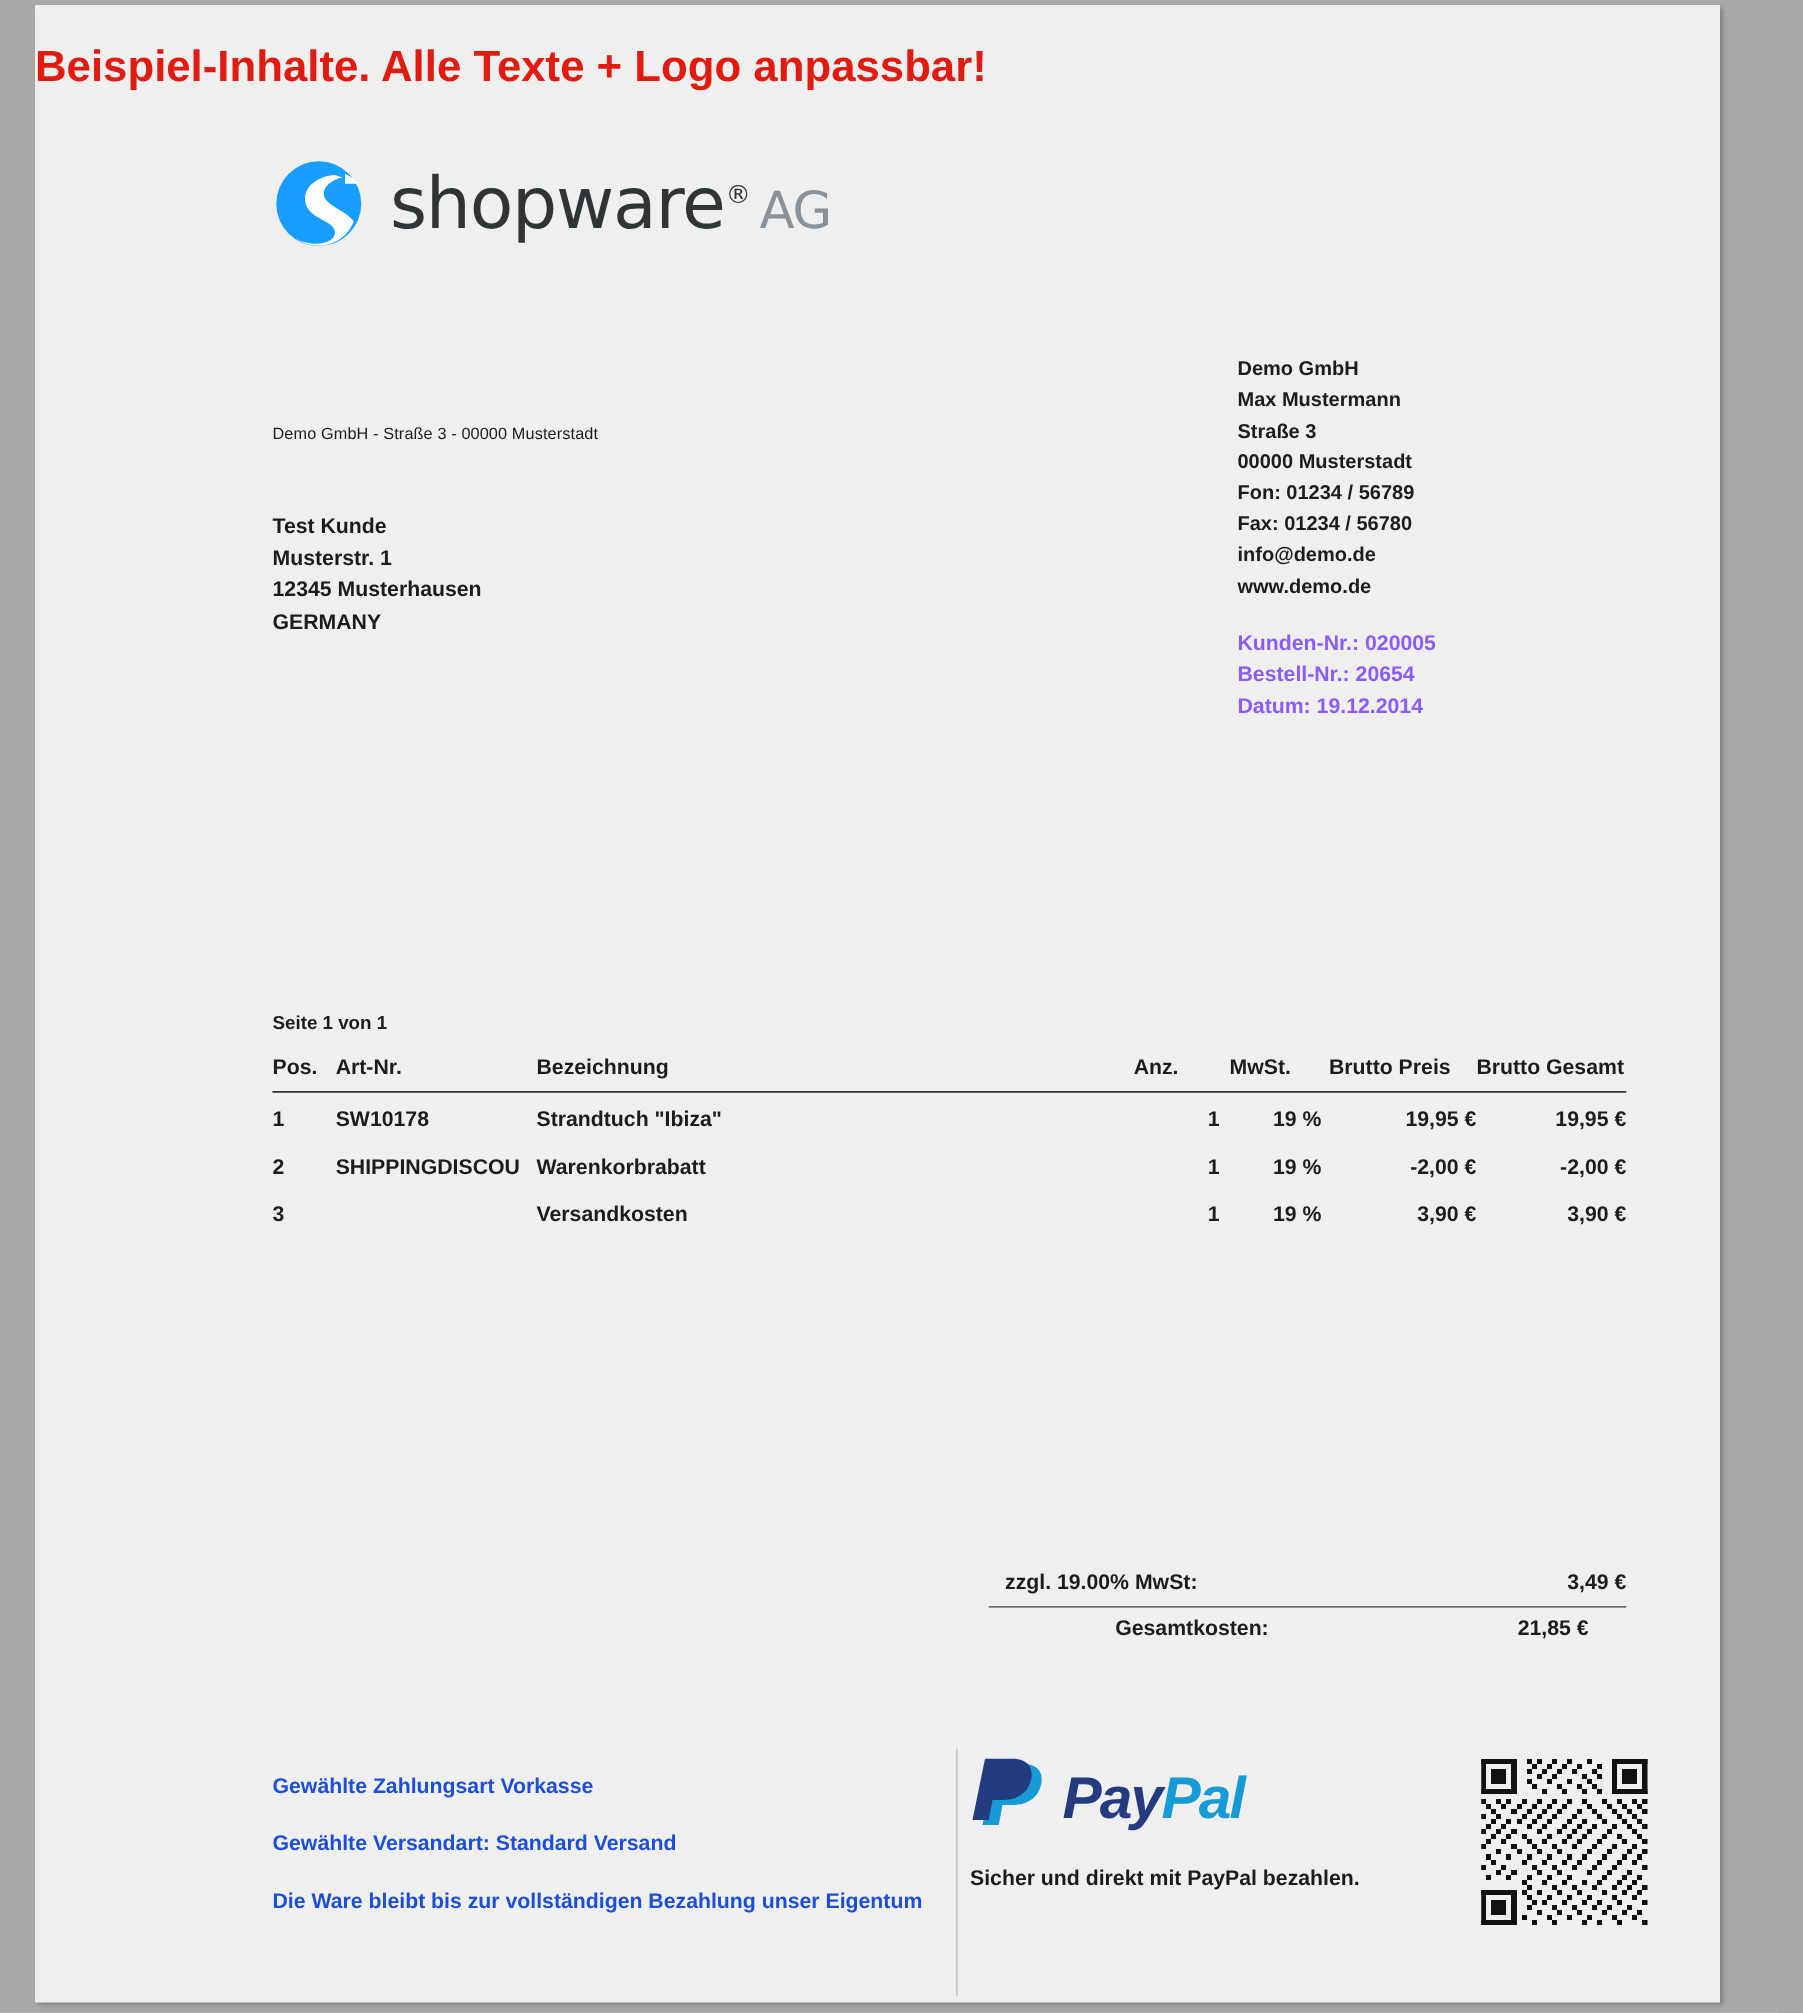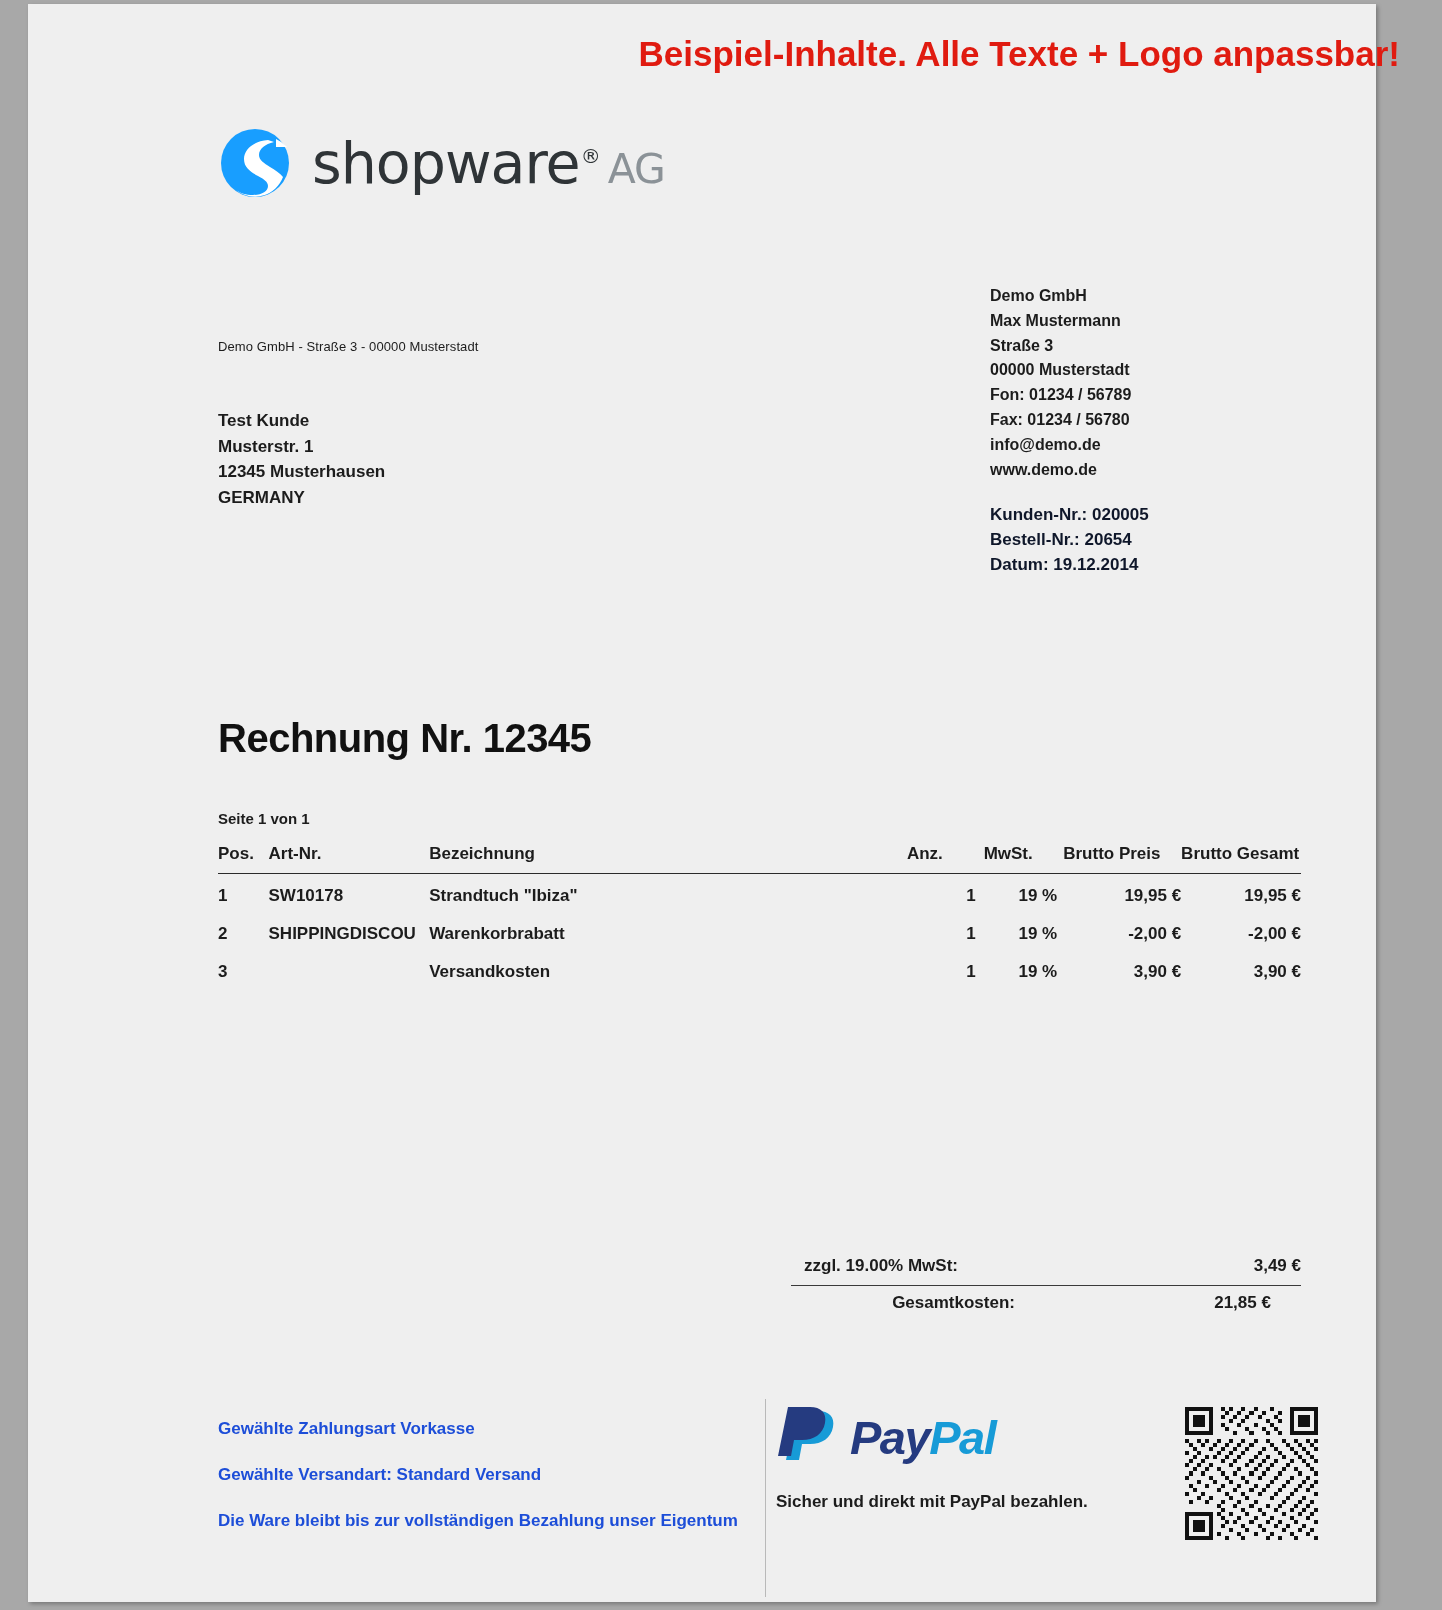--- a/index.html
+++ b/index.html
@@ -29,13 +29,12 @@
     left: 0;
     top: 30px;
     width: 100%;
-    text-align: right;
+    text-align: left;
     color: #e01b10;
     font-size: 35px;
     font-weight: 600;
     font-family: "Liberation Sans", sans-serif;
     letter-spacing: 0px;
-    padding-left: 24px;
   }
   
   .logo-wrap {

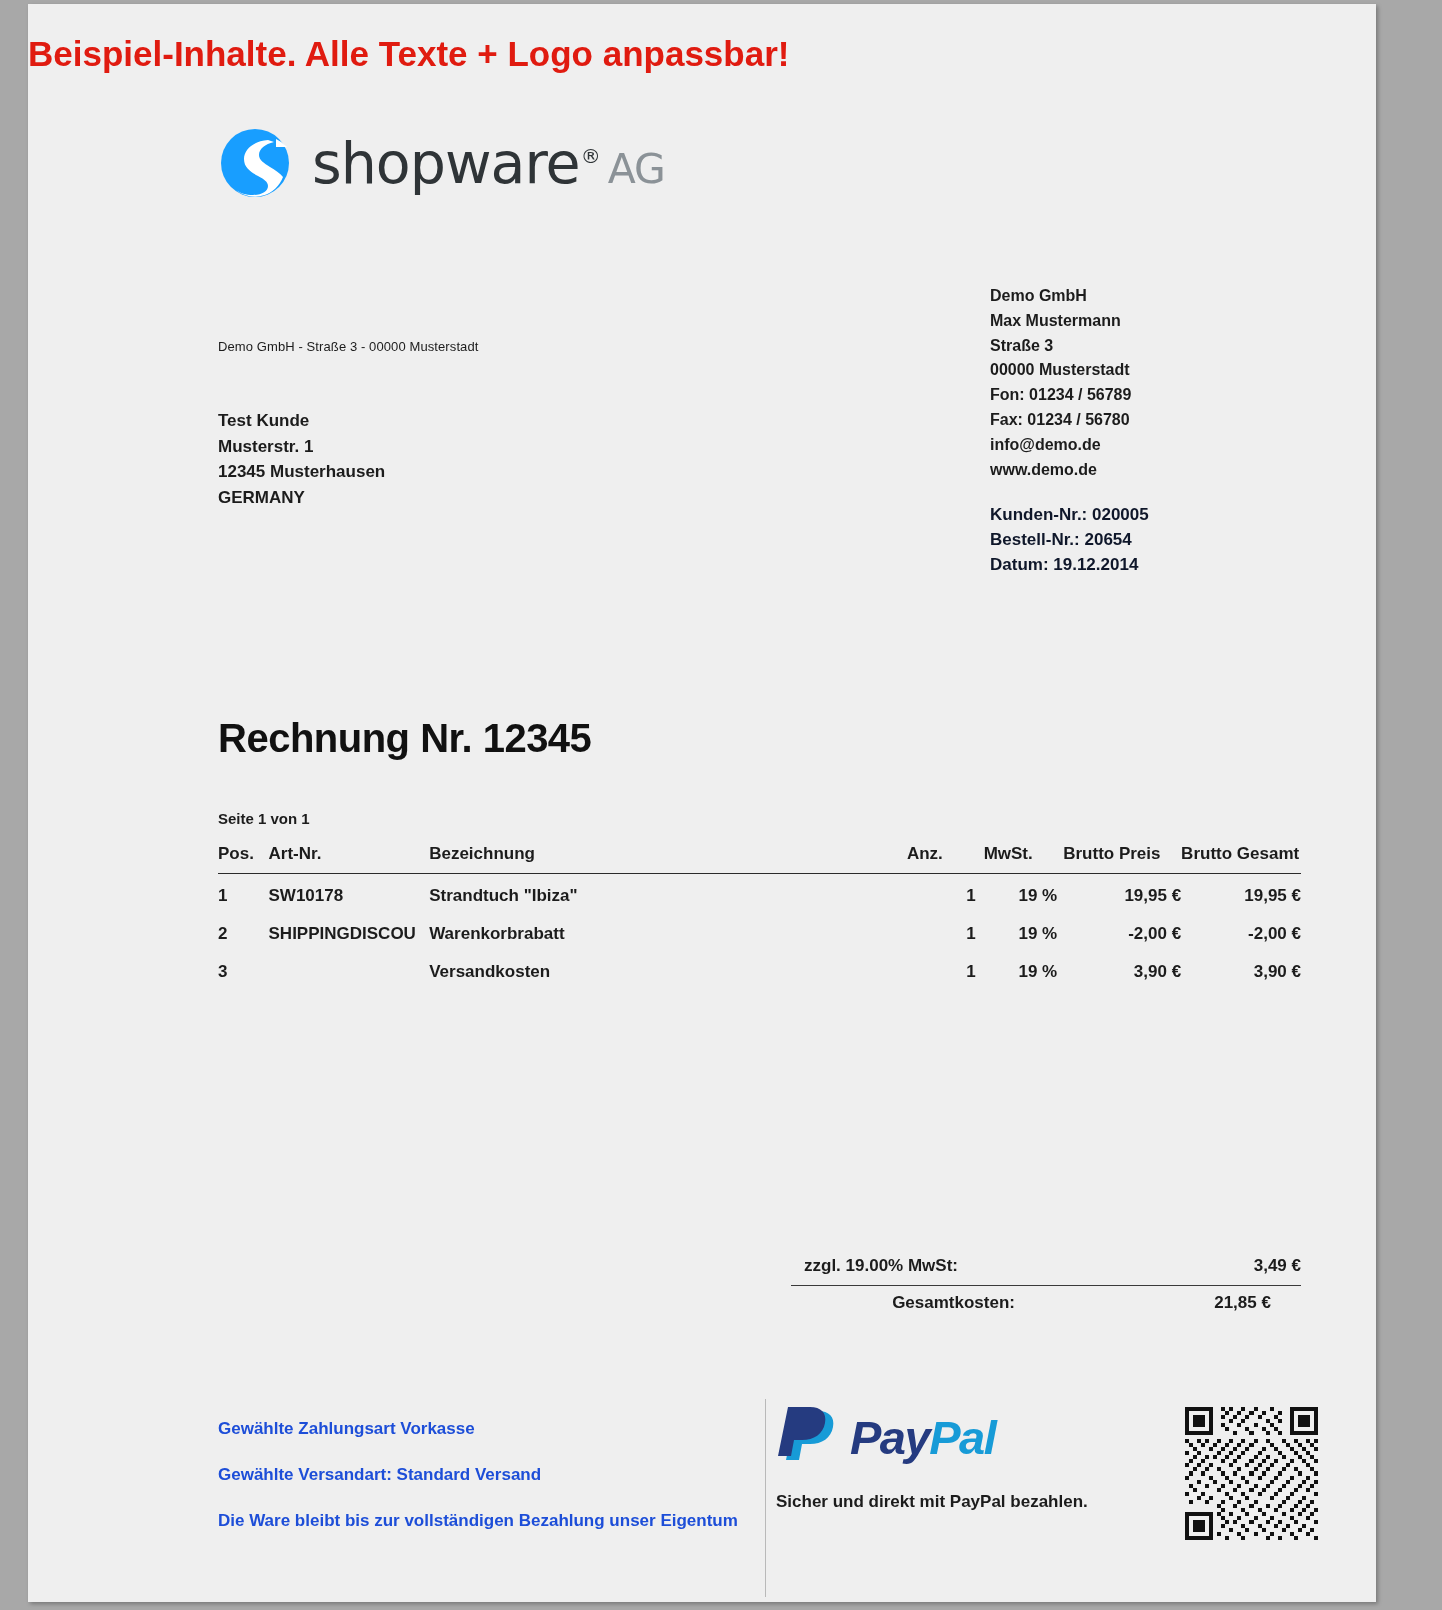--- a/index.html
+++ b/index.html
@@ -109,7 +109,7 @@
     top: 499px;
     font-size: 17px;
     line-height: 24.8px;
-    color: #0f172a;
+    color: #8b5cf6;
     font-weight: bold;
   }
   

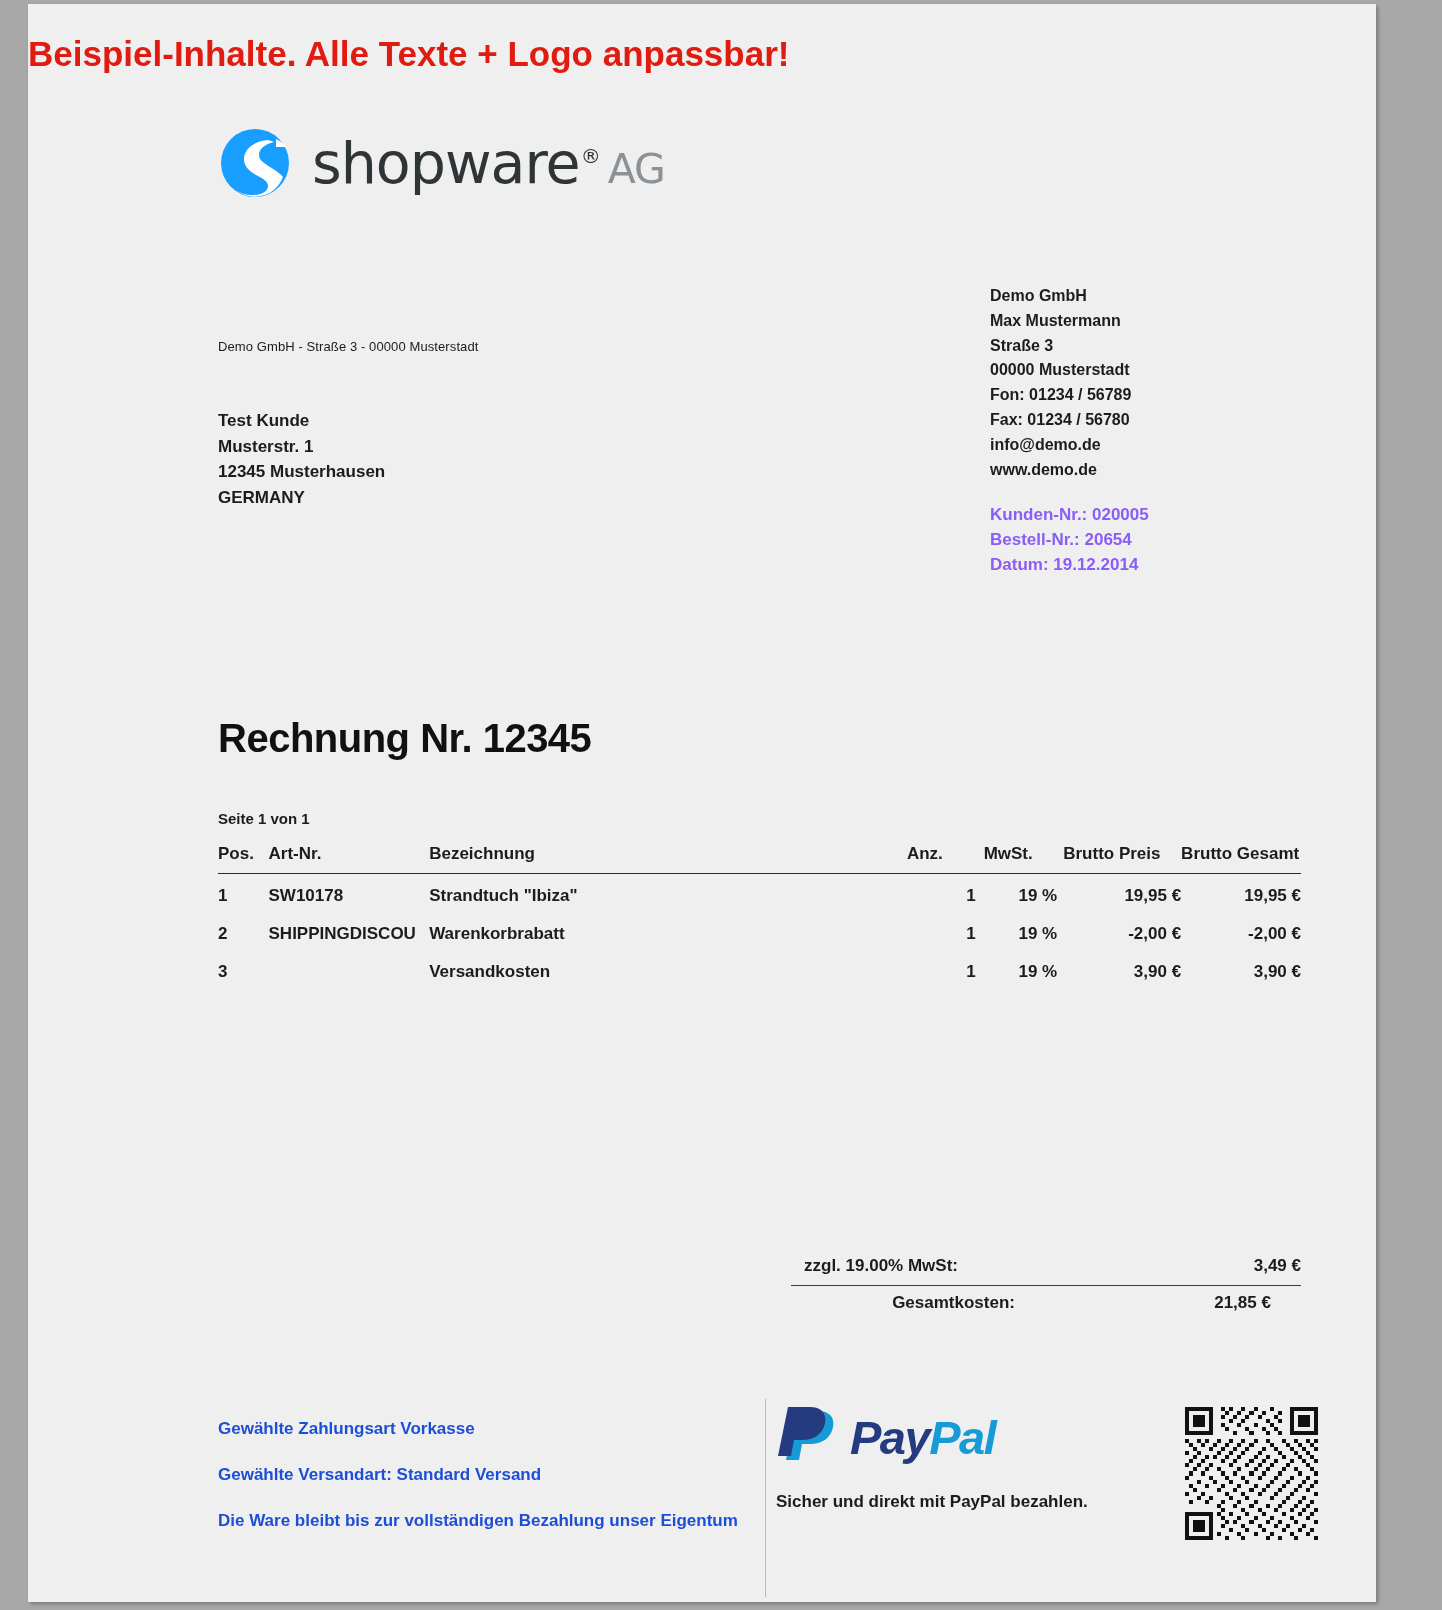--- a/index.html
+++ b/index.html
@@ -284,7 +284,6 @@
       <div>Datum: 19.12.2014</div>
     </div>
 
-    <div class="doc-title">Rechnung Nr. 12345</div>
     <div class="page-of">Seite 1 von 1</div>
 
     <table class="items">

